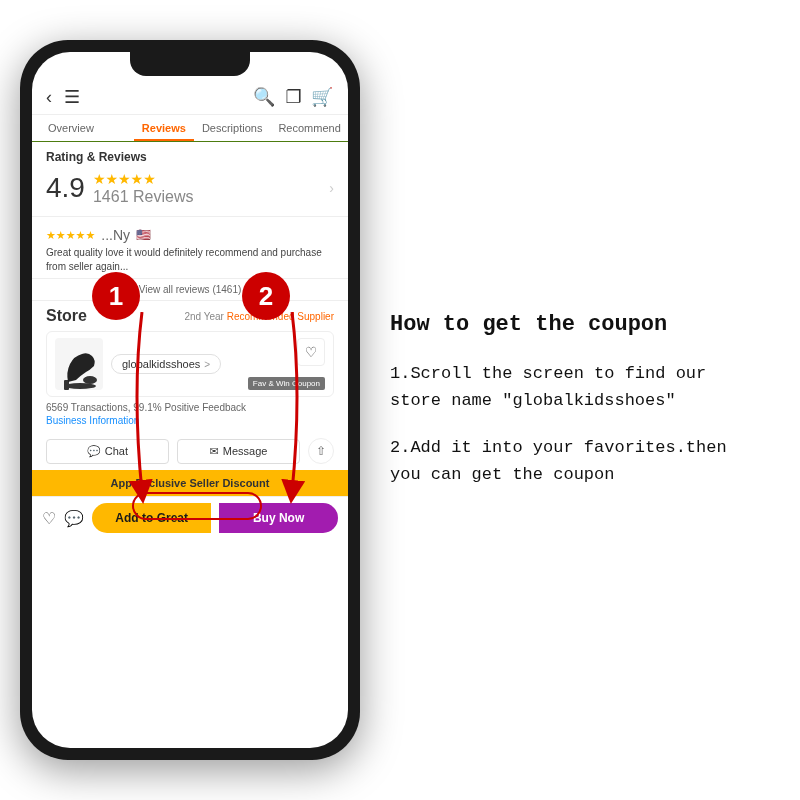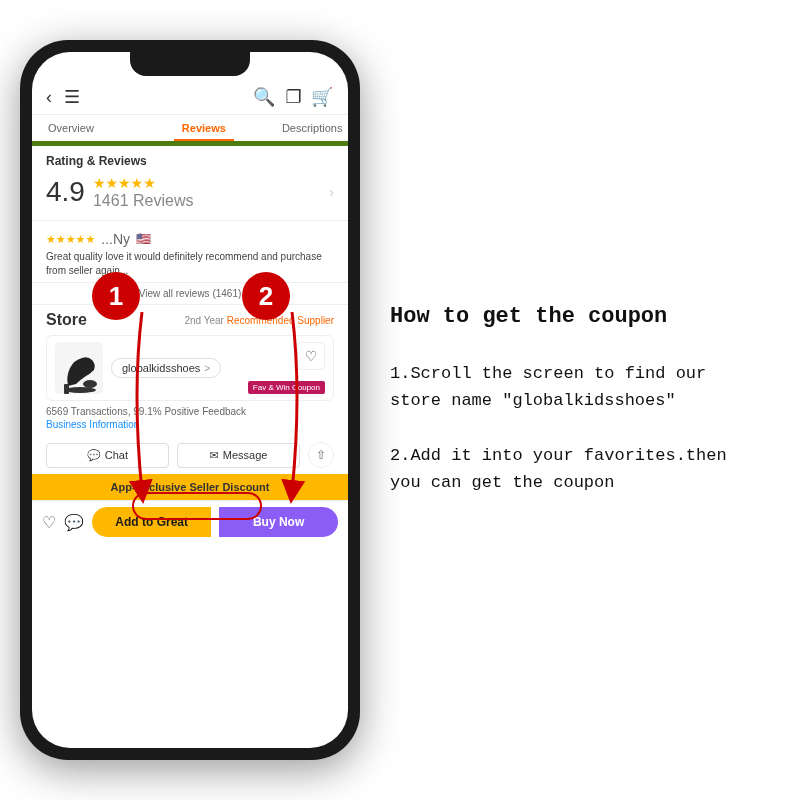--- a/index.html
+++ b/index.html
@@ -96,9 +96,8 @@
     
     .tab-bar {
       display: flex;
-      border-bottom: 5px solid #4d7c0f;
+      border-bottom: 1px solid #4d7c0f;
       padding: 0 8px;
-      gap: 40px;
     }
 
     .tab-item {

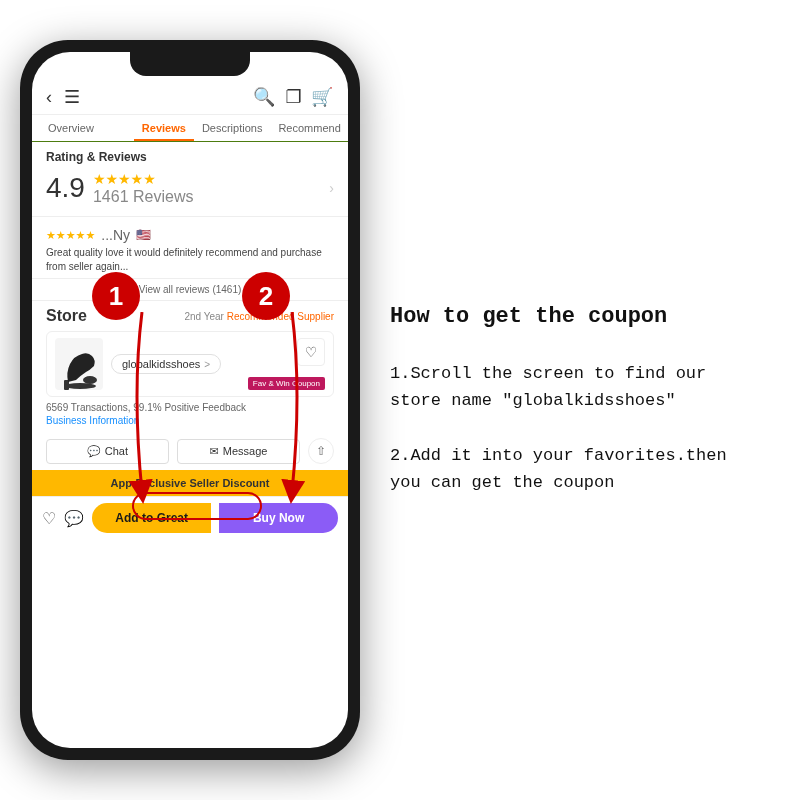--- a/index.html
+++ b/index.html
@@ -460,7 +460,7 @@
       padding: 10px 20px 10px 30px;
       display: flex;
       flex-direction: column;
-      gap: 28px;
+      gap: 20px;
     }
 
     .instructions-title {

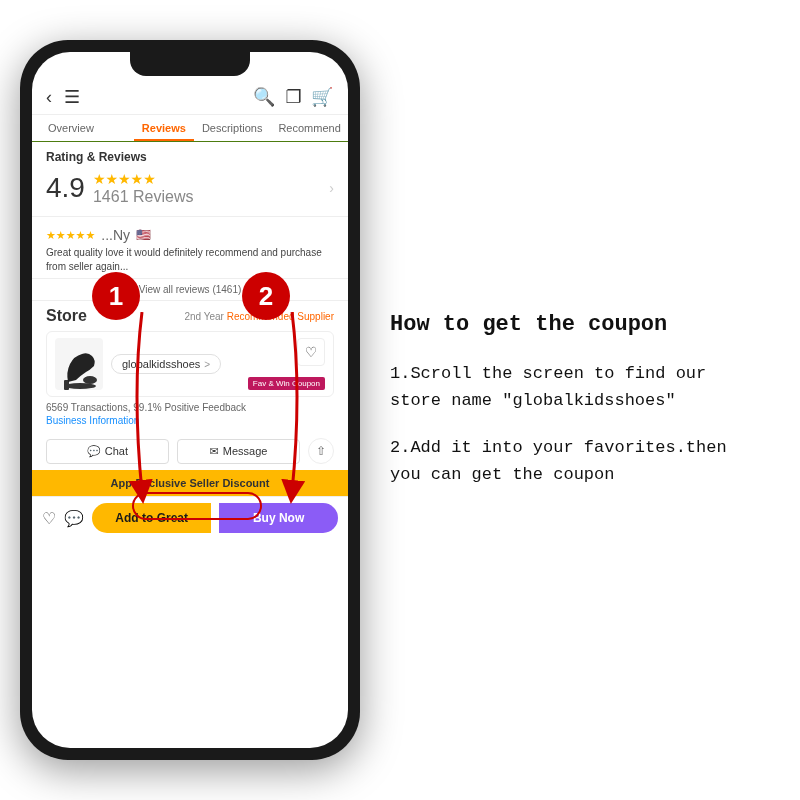--- a/index.html
+++ b/index.html
@@ -292,7 +292,7 @@
     }
 
     .fav-coupon-badge {
-      background: #be185d;
+      background: #737373;
       color: #fff;
       font-size: 8px;
       padding: 2px 5px;

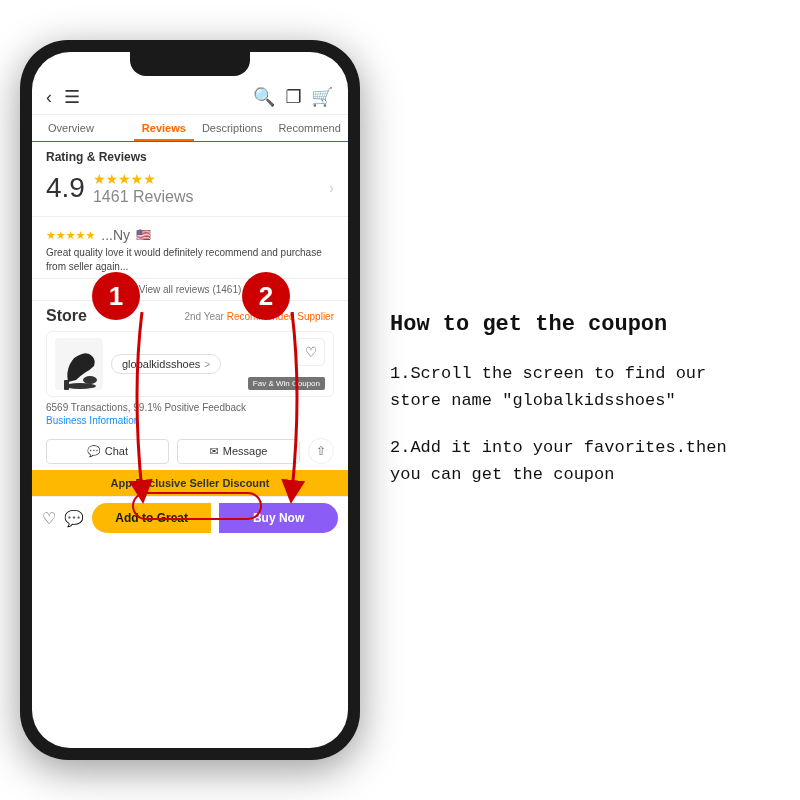--- a/index.html
+++ b/index.html
@@ -400,7 +400,7 @@
 
     .buy-now-btn {
       flex: 1;
-      background: #8b5cf6;
+      background: #a21caf;
       color: #fff;
       font-weight: bold;
       font-size: 12px;

